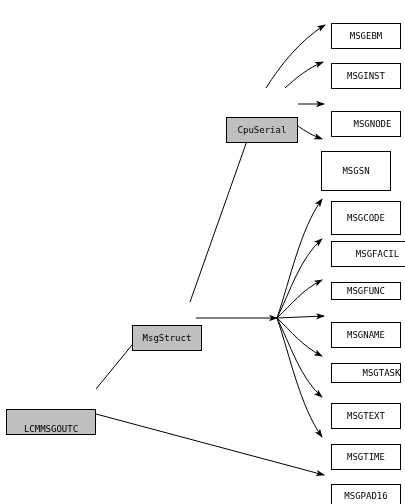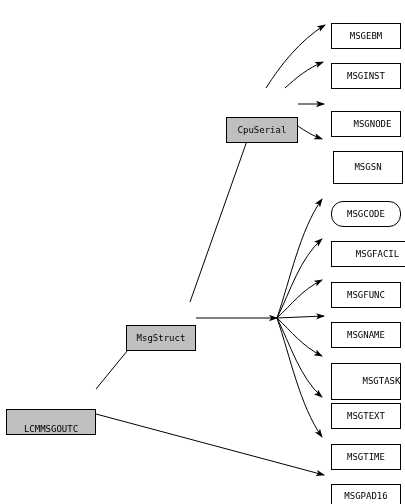--- a/index.html
+++ b/index.html
@@ -96,7 +96,7 @@
       <div class="node" style="left: 331px; top: 91px; width: 70px; height: 26px; padding-left: 13px;">
         <span class="node-label">MSGNODE</span>
       </div>
-      <div class="node" style="left: 333px; top: 131px; width: 70px; height: 33px;">
+      <div class="node" style="left: 321px; top: 131px; width: 70px; height: 40px;">
         <span class="node-label">MSGSN</span>
       </div>
       <div class="node" style="left: 331px; top: 181px; width: 70px; height: 26px; border-radius: 12px;">

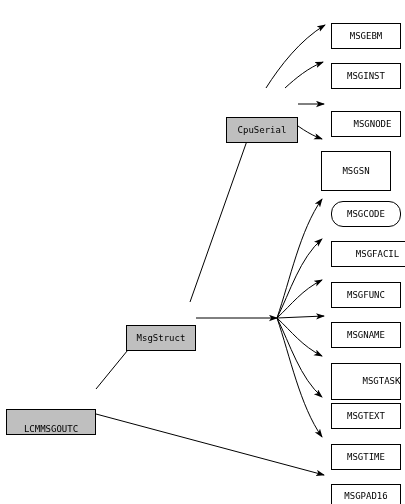--- a/index.html
+++ b/index.html
@@ -99,7 +99,7 @@
       <div class="node" style="left: 321px; top: 131px; width: 70px; height: 40px;">
         <span class="node-label">MSGSN</span>
       </div>
-      <div class="node" style="left: 331px; top: 181px; width: 70px; height: 26px; border-radius: 12px;">
+      <div class="node" style="left: 331px; top: 181px; width: 70px; height: 34px;">
         <span class="node-label">MSGCODE</span>
       </div>
       <div class="node" style="left: 331px; top: 221px; width: 93px; height: 26px;">

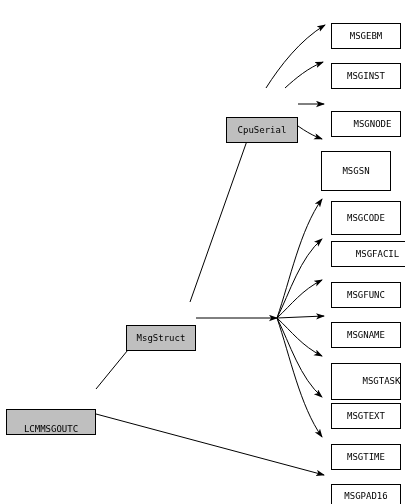--- a/index.html
+++ b/index.html
@@ -105,7 +105,7 @@
       <div class="node" style="left: 331px; top: 221px; width: 93px; height: 26px;">
         <span class="node-label">MSGFACIL</span>
       </div>
-      <div class="node" style="left: 331px; top: 262px; width: 70px; height: 26px;">
+      <div class="node" style="left: 331px; top: 262px; width: 70px; height: 18px;">
         <span class="node-label">MSGFUNC</span>
       </div>
       <div class="node" style="left: 331px; top: 302px; width: 70px; height: 26px;">

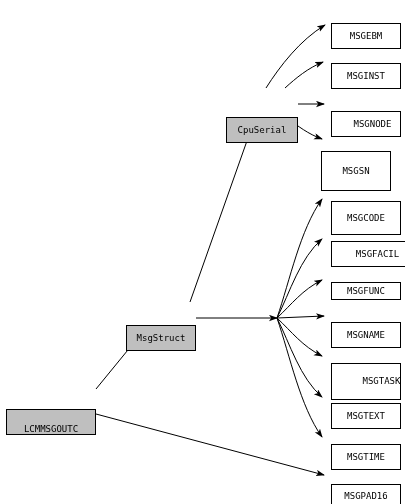--- a/index.html
+++ b/index.html
@@ -81,7 +81,7 @@
       <div class="node filled" style="left: 6px; top: 389px; width: 90px; height: 26px; align-items: flex-end;">
         <span class="node-label">LCMMSGOUTC</span>
       </div>
-      <div class="node filled" style="left: 126px; top: 305px; width: 70px; height: 26px;">
+      <div class="node filled" style="left: 132px; top: 305px; width: 70px; height: 26px;">
         <span class="node-label">MsgStruct</span>
       </div>
       <div class="node filled" style="left: 226px; top: 97px; width: 72px; height: 26px;">

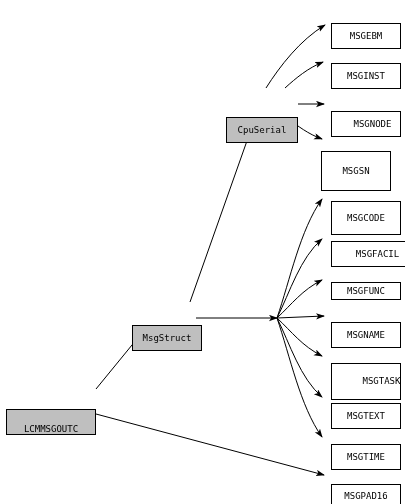--- a/index.html
+++ b/index.html
@@ -111,7 +111,7 @@
       <div class="node" style="left: 331px; top: 302px; width: 70px; height: 26px;">
         <span class="node-label">MSGNAME</span>
       </div>
-      <div class="node" style="left: 331px; top: 343px; width: 70px; height: 37px; padding-left: 31px;">
+      <div class="node" style="left: 331px; top: 343px; width: 70px; height: 20px; padding-left: 31px;">
         <span class="node-label">MSGTASK</span>
       </div>
       <div class="node" style="left: 331px; top: 383px; width: 70px; height: 26px;">

